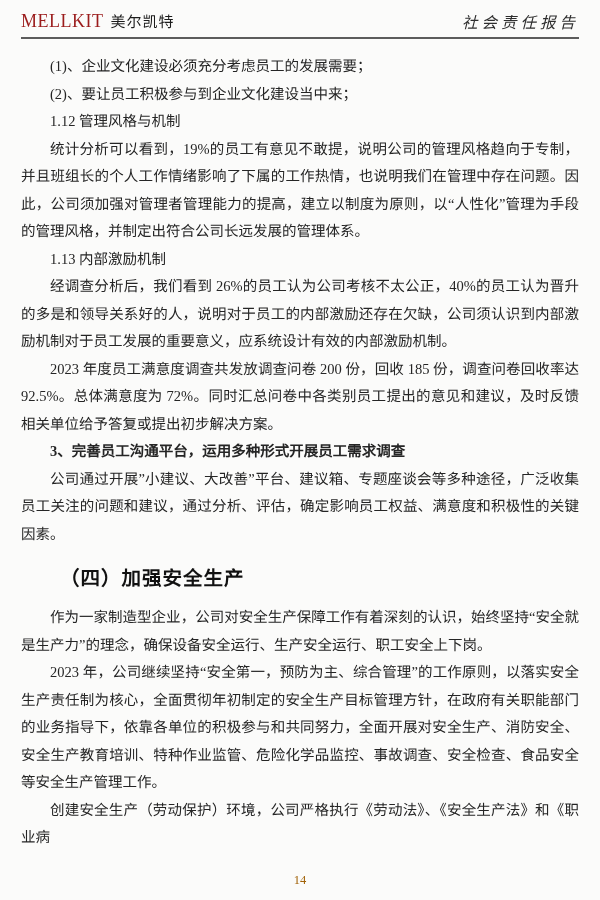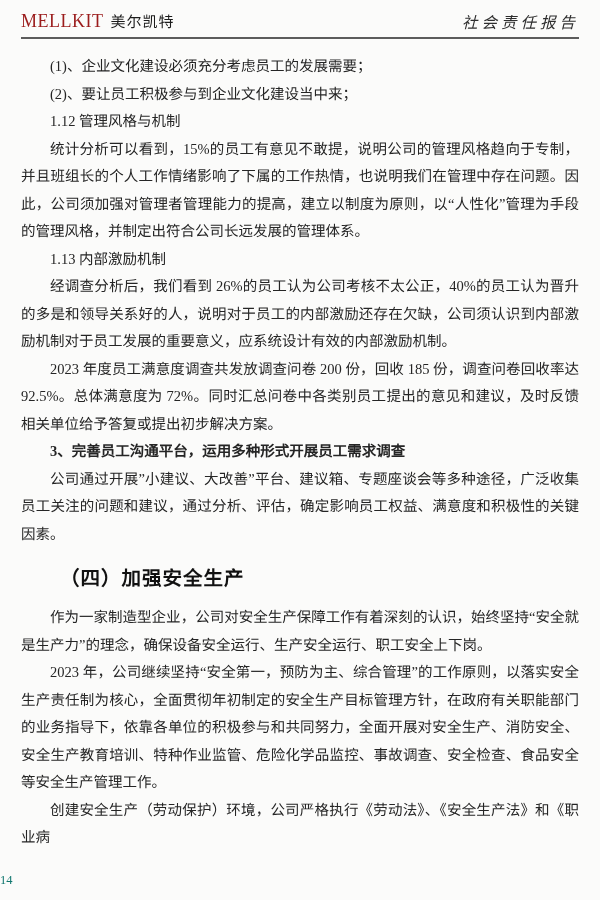--- a/index.html
+++ b/index.html
@@ -93,7 +93,7 @@
     <p>(2)、要让员工积极参与到企业文化建设当中来；</p>
 
     <p>1.12 管理风格与机制</p>
-    <p>统计分析可以看到，15%的员工有意见不敢提，说明公司的管理风格趋向于专制，并且班组长的个人工作情绪影响了下属的工作热情，也说明我们在管理中存在问题。因此，公司须加强对管理者管理能力的提高，建立以制度为原则，以“人性化”管理为手段的管理风格，并制定出符合公司长远发展的管理体系。</p>
+    <p>统计分析可以看到，19%的员工有意见不敢提，说明公司的管理风格趋向于专制，并且班组长的个人工作情绪影响了下属的工作热情，也说明我们在管理中存在问题。因此，公司须加强对管理者管理能力的提高，建立以制度为原则，以“人性化”管理为手段的管理风格，并制定出符合公司长远发展的管理体系。</p>
 
     <p>1.13 内部激励机制</p>
     <p>经调查分析后，我们看到 26%的员工认为公司考核不太公正，40%的员工认为晋升的多是和领导关系好的人，说明对于员工的内部激励还存在欠缺，公司须认识到内部激励机制对于员工发展的重要意义，应系统设计有效的内部激励机制。</p>

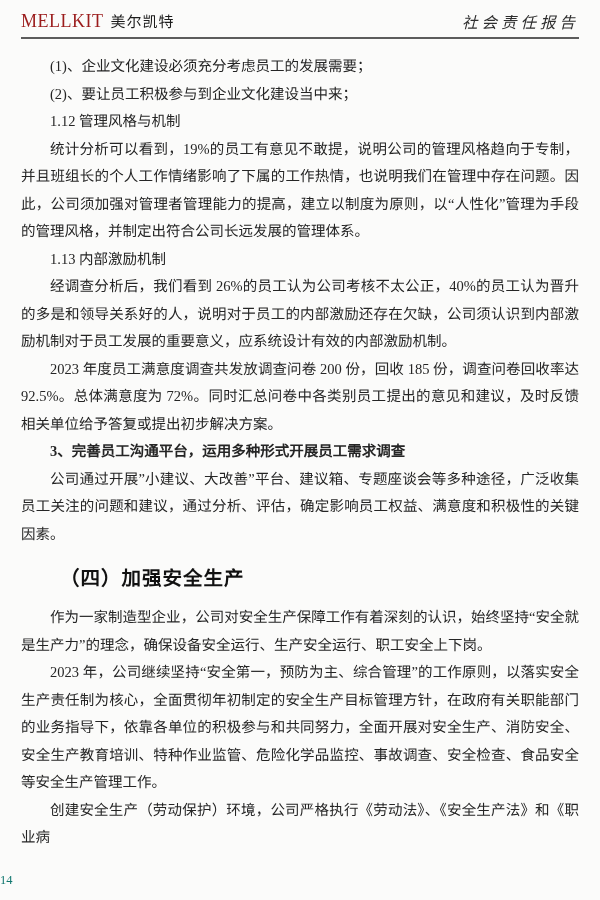--- a/index.html
+++ b/index.html
@@ -69,9 +69,9 @@
     position: absolute;
     bottom: 12px; left: 0;
     width: 600px;
-    text-align: left;
+    text-align: center;
     font-size: 12.5px;
-    color: #0f766e;
+    color: #a16207;
   }
 </style>
 </head>

